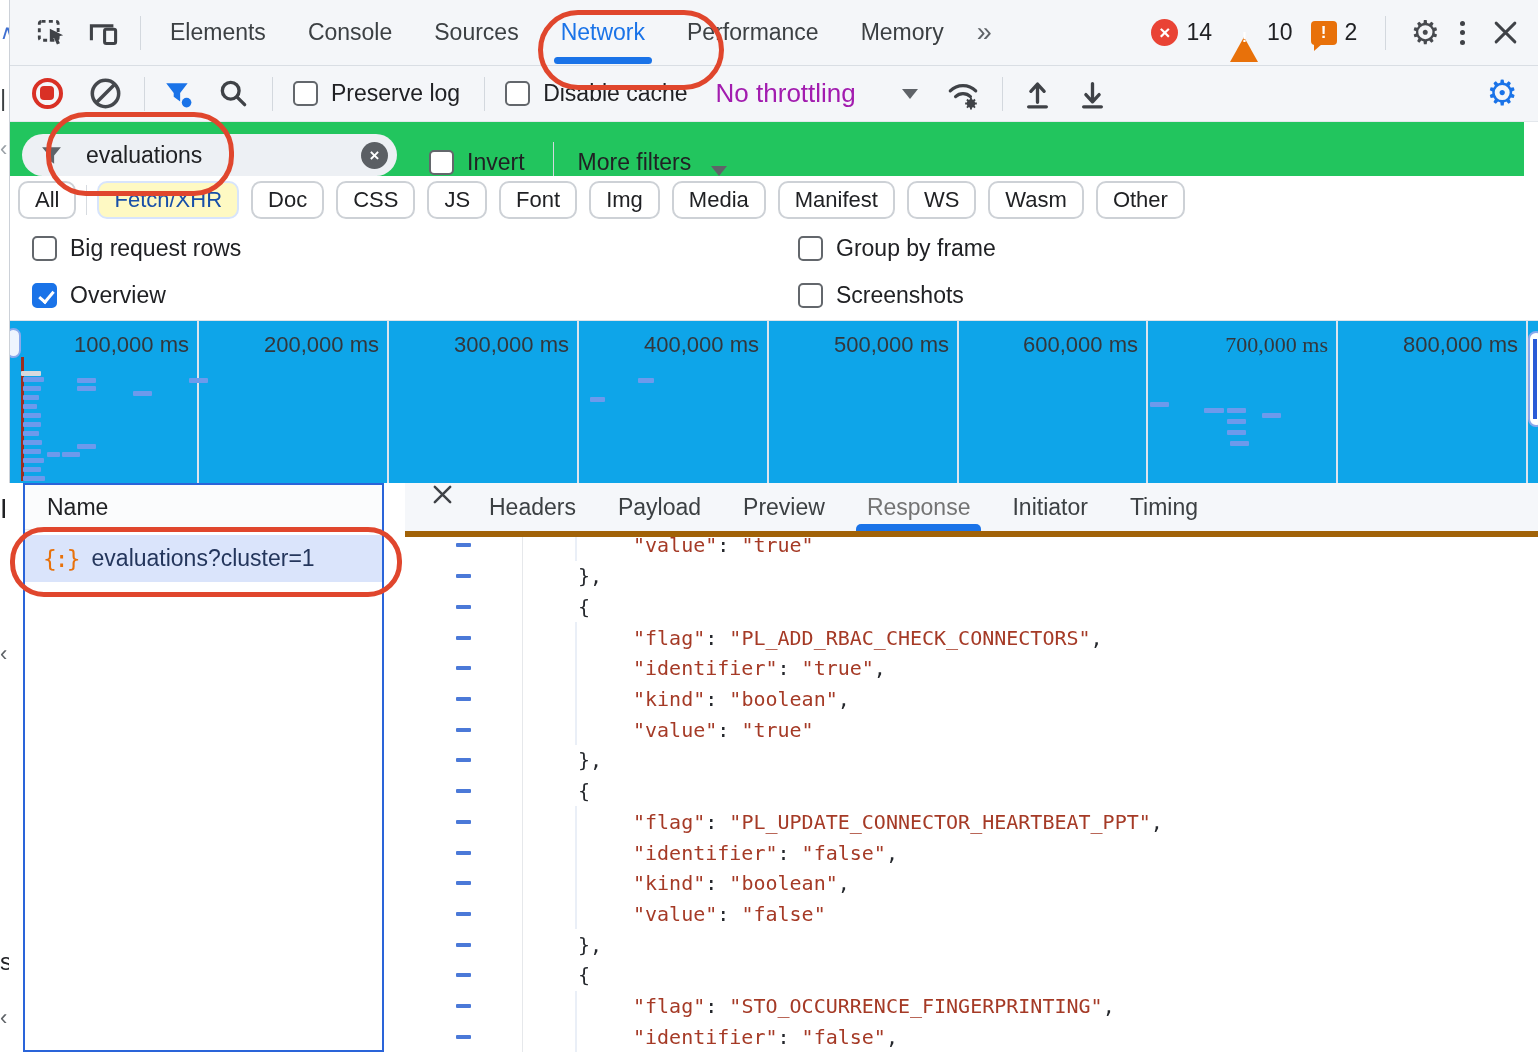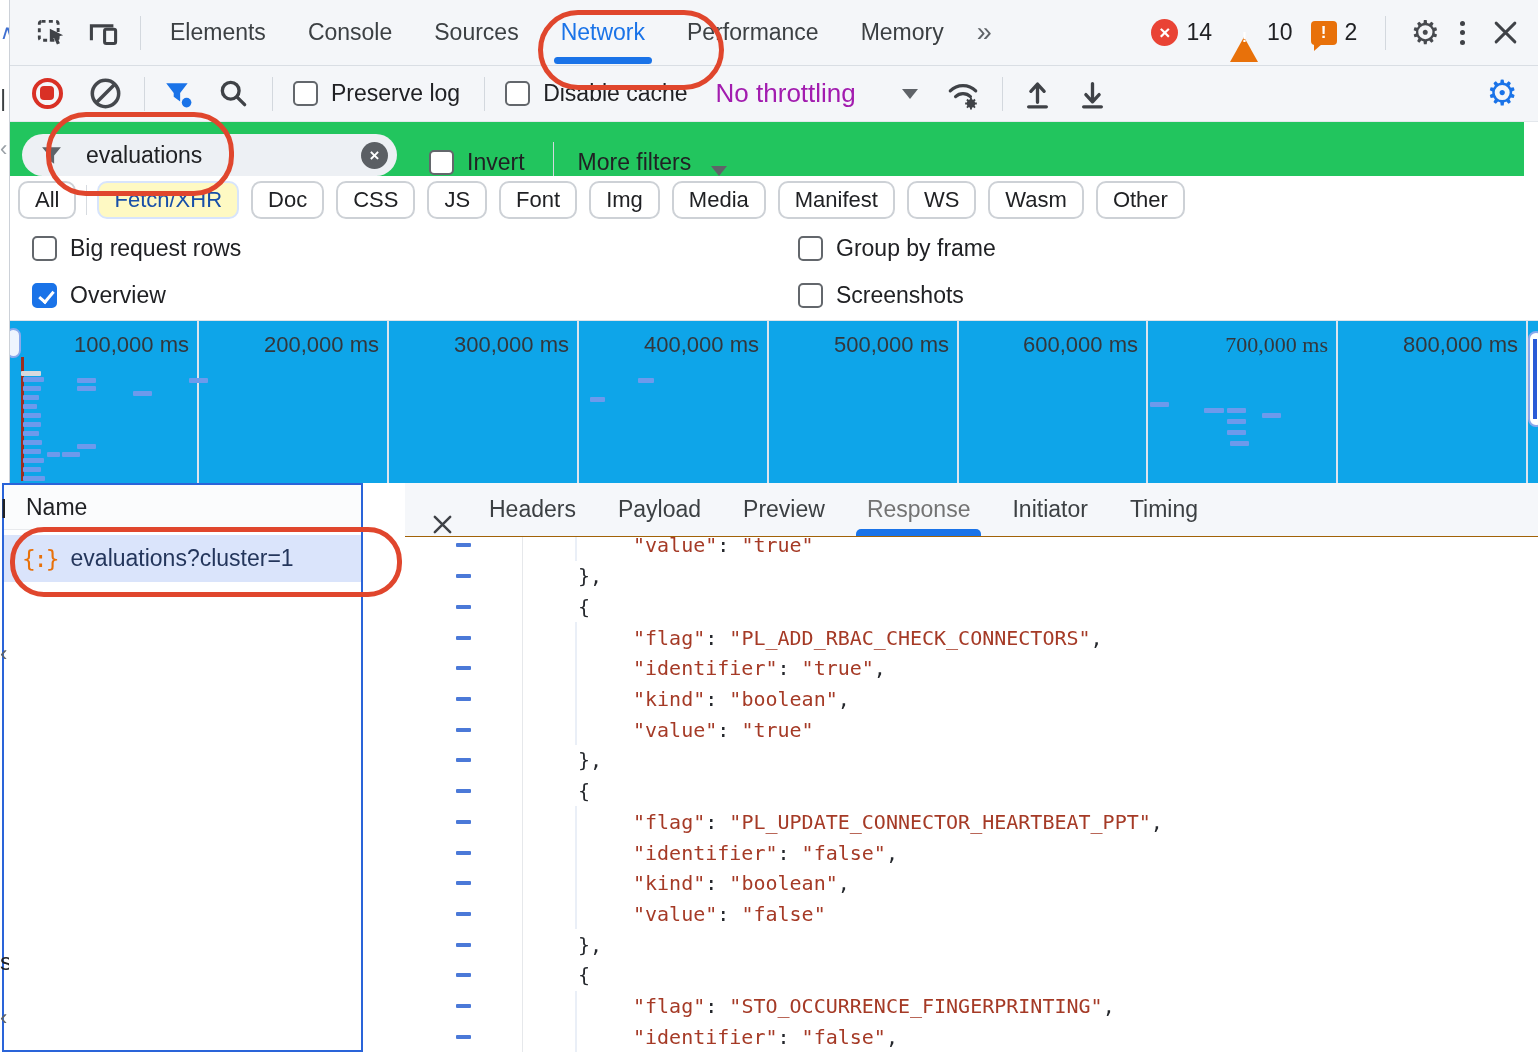--- a/index.html
+++ b/index.html
@@ -91,7 +91,7 @@
   .ovl-handle-r::after{content:"";position:absolute;left:3px;top:6px;bottom:6px;width:4px;background:#2a5bd7}
 
   
-  .namepanel{position:absolute;left:2px;top:483px;width:361px;bottom:0;background:#fff;
+  .namepanel{position:absolute;left:23px;top:483px;width:361px;bottom:0;background:#fff;
       border:2.5px solid #2a64d9;box-sizing:border-box}
   .namehdr{height:44px;border-bottom:1px solid #e8eaed;background:#fbfcfd;display:flex;
       align-items:center;padding-left:22px;font-size:23px;color:#202124}

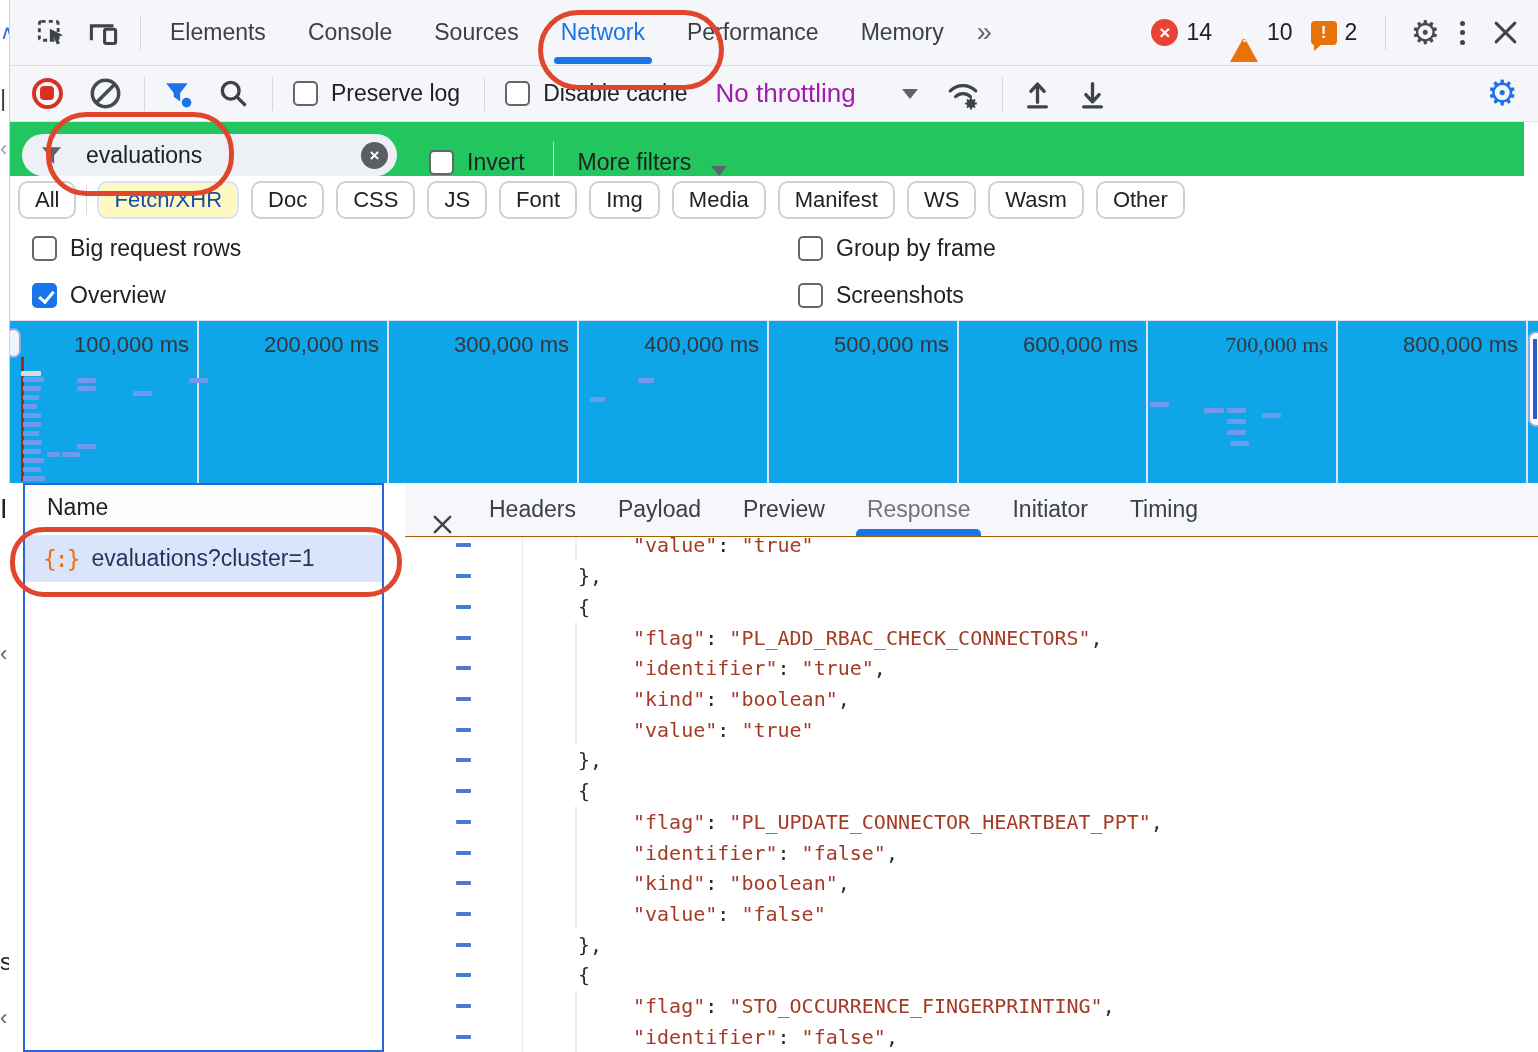--- a/index.html
+++ b/index.html
@@ -101,8 +101,8 @@
   .reqname{font-size:23px;color:#24365c}
 
   .detail{position:absolute;left:405px;top:483px;right:0;bottom:0}
-  .dtabs{height:54px;background:#f5f7fa;border-bottom:1px solid #a16207;display:flex;
-      align-items:flex-end;box-sizing:border-box}
+  .dtabs{height:54px;background:#f5f7fa;border-bottom:6px solid #a16207;display:flex;
+      align-items:flex-start;box-sizing:border-box}
   .dtab{padding:0 21px;height:100%;display:flex;align-items:center;font-size:23px;color:#3c4043;
       position:relative;flex:none}
   .dtab.on{color:#737373}

